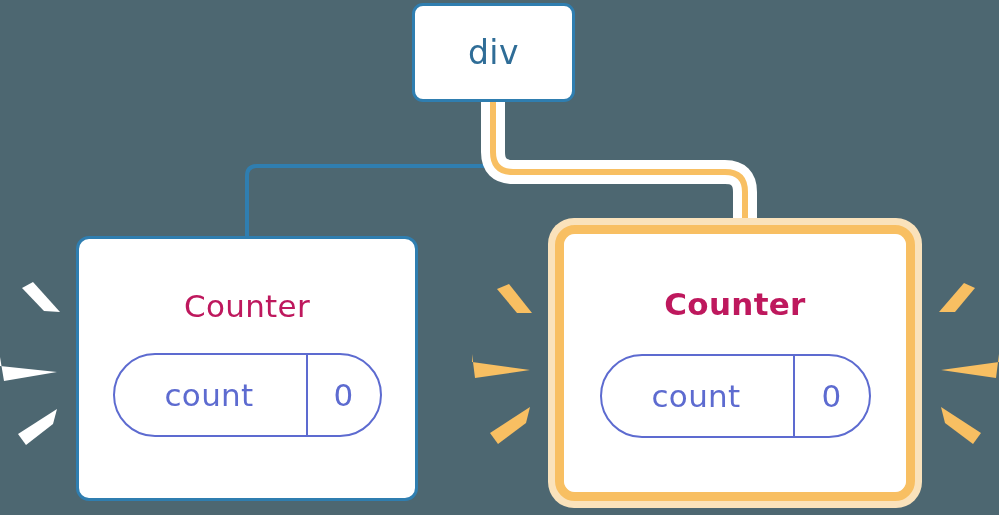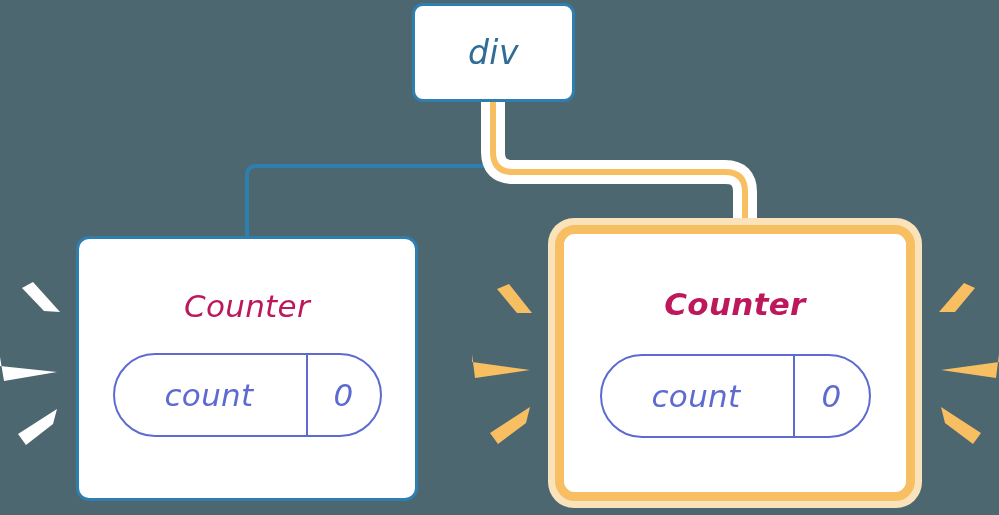--- a/index.html
+++ b/index.html
@@ -32,7 +32,6 @@
     display: flex;
     flex-direction: column;
     align-items: center;
-    font-style: italic;
   }
   
   #node-div {

